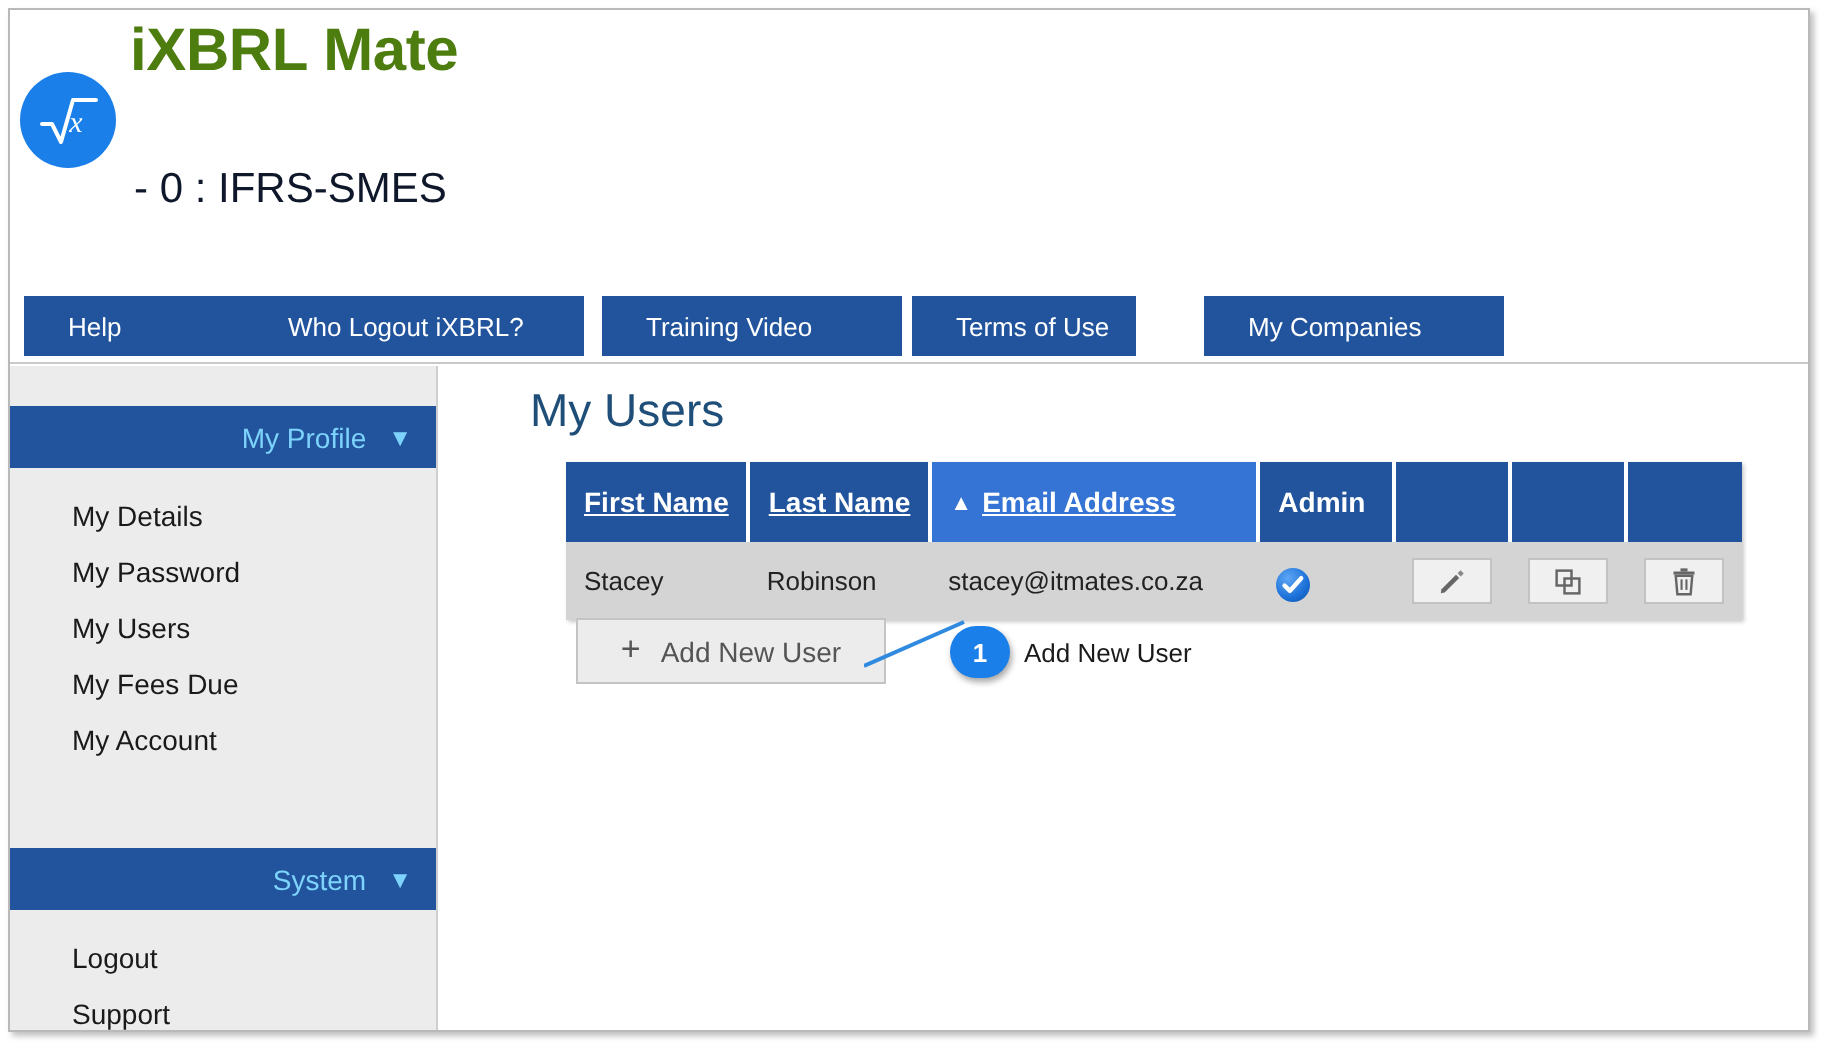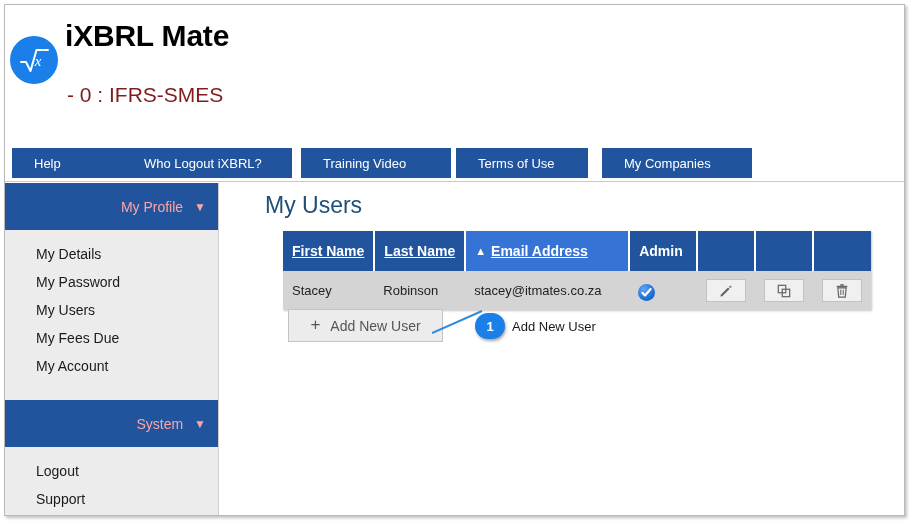--- a/index.html
+++ b/index.html
@@ -55,10 +55,10 @@
   #brand-title {
     position: absolute;
     left: 60px;
-    top: 14px;
+    top: 4px;
     font-size: 30px;
     font-weight: bold;
-    color: #000000;
+    color: #4d7c0f;
     letter-spacing: -0.2px;
     white-space: nowrap;
     text-align: center;

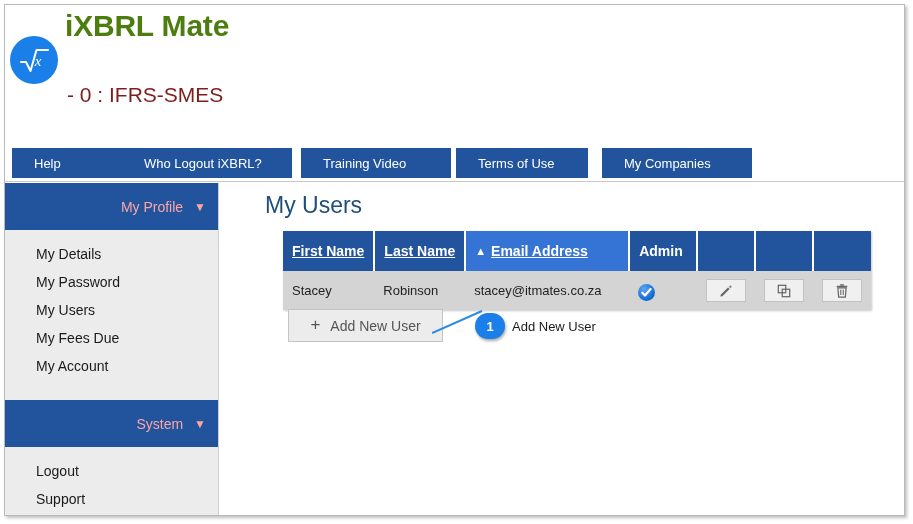--- a/index.html
+++ b/index.html
@@ -69,7 +69,7 @@
     top: 78px;
     font-size: 21px;
     font-weight: normal;
-    color: #7f1d1d;
+    color: #0f172a;
     white-space: nowrap;
     text-align: center;
   }

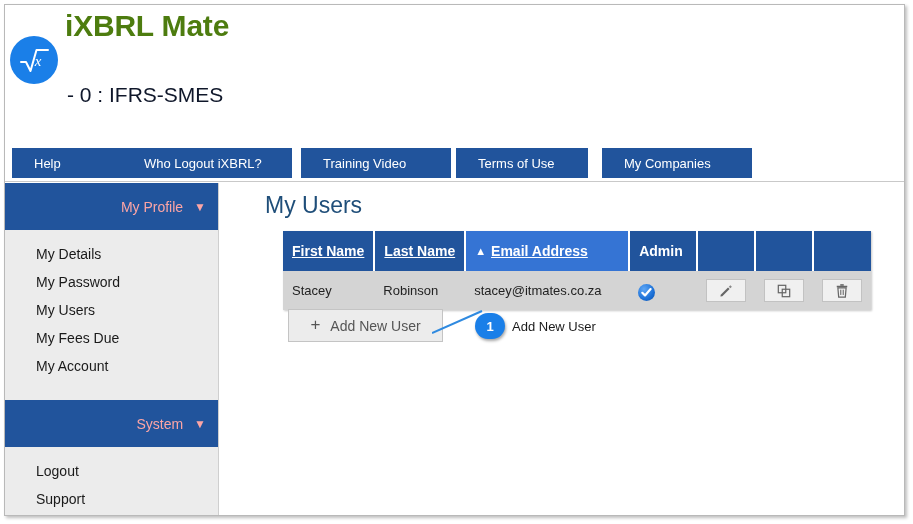--- a/index.html
+++ b/index.html
@@ -320,7 +320,7 @@
       <div class="nav-btn" style="left: 296px; width: 150px;">
         <span>Training Video</span>
       </div>
-      <div class="nav-btn" style="left: 451px; width: 132px;">
+      <div class="nav-btn" style="left: 451px; width: 112px;">
         <span>Terms of Use</span>
       </div>
       <div class="nav-btn" style="left: 597px; width: 150px;">

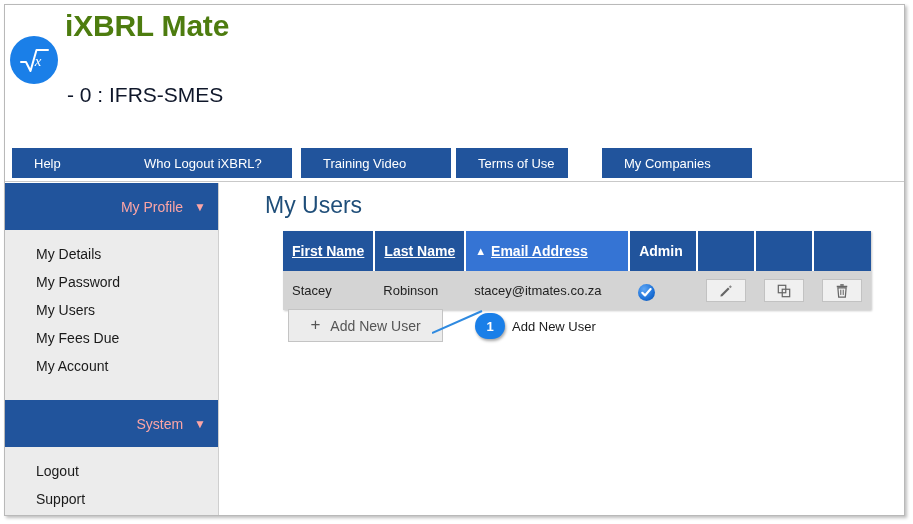--- a/index.html
+++ b/index.html
@@ -117,9 +117,9 @@
     box-sizing: border-box;
   }
   .sidebar-section-header {
-    height: 47px;
+    height: 31px;
     background: #21549c;
-    color: #fca5a5;
+    color: #7dd3fc;
     font-size: 14px;
     display: flex;
     align-items: center;
@@ -127,6 +127,7 @@
     padding-right: 12px;
     box-sizing: border-box;
     cursor: pointer;
+    margin-top: 20px;
   }
   .sidebar-section-header .caret {
     margin-left: 11px;

